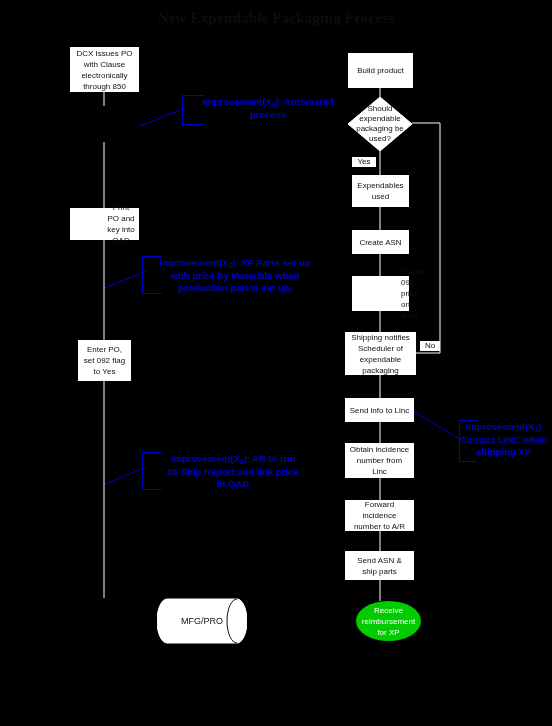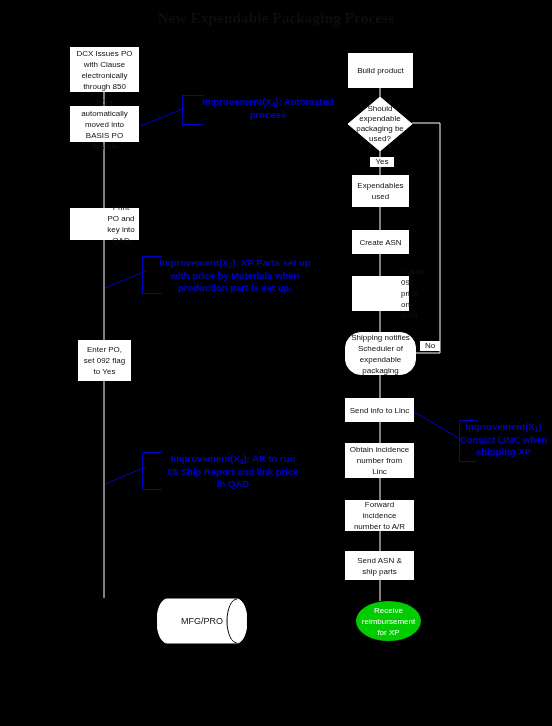--- a/index.html
+++ b/index.html
@@ -181,9 +181,6 @@
     <span>DCX Issues PO with Clause electronically through 850</span>
   </div>
 
-  <div class="node" style="left:70px; top:106px; width:69px; height:36px;">
-    <span>PO's automatically moved into BASIS PO System</span>
-  </div>
 
   <div class="node" style="left:70px; top:208px; width:69px; height:32px;padding-left:36px;">
     <span>Print PO and key into QAD</span>

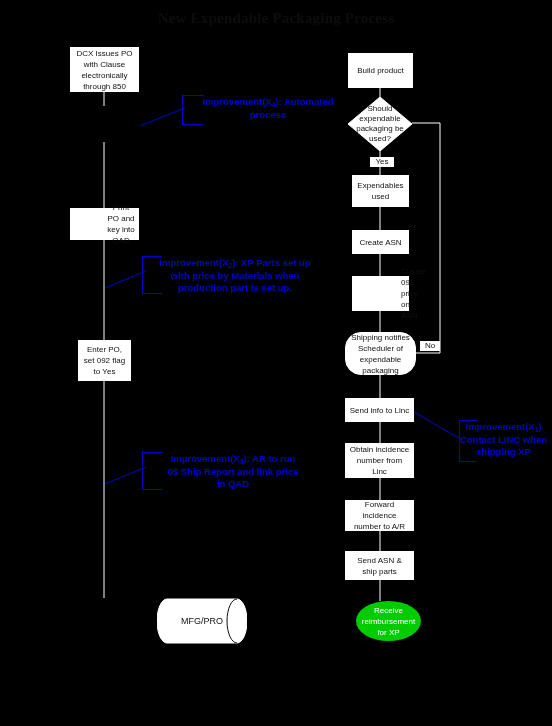--- a/index.html
+++ b/index.html
@@ -209,7 +209,7 @@
     <div class="diamond-label">Should expendable packaging be used?</div>
   </div>
 
-  <div class="edge-label" style="left:370px; top:157px; width:20px;">Yes</div>
+  <div class="edge-label" style="left:352px; top:157px; width:20px;">Yes</div>
 
   <div class="edge-label" style="left:420px; top:341px; width:16px;">No</div>
 

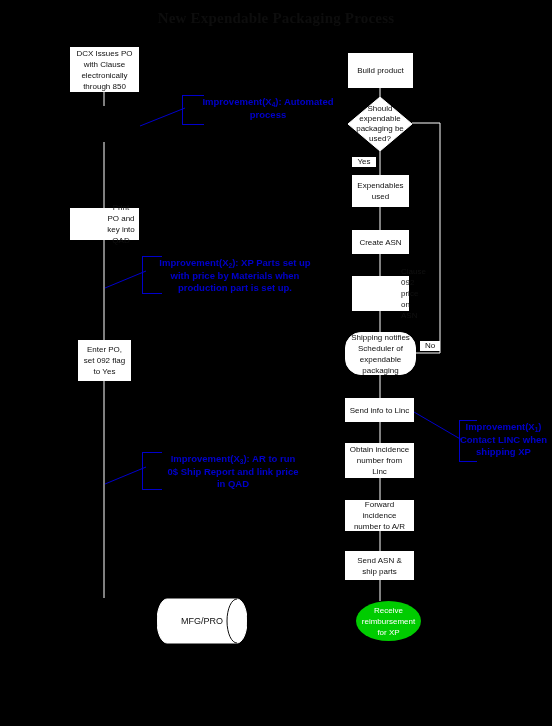--- a/index.html
+++ b/index.html
@@ -225,7 +225,7 @@
     <span>Clause 092 price on ASN</span>
   </div>
 
-  <div class="node" style="left:345px; top:332px; width:71px; height:43px;border-radius:16px;">
+  <div class="node" style="left:345px; top:332px; width:71px; height:43px;">
     <span>Shipping notifies Scheduler of expendable packaging</span>
   </div>
 

